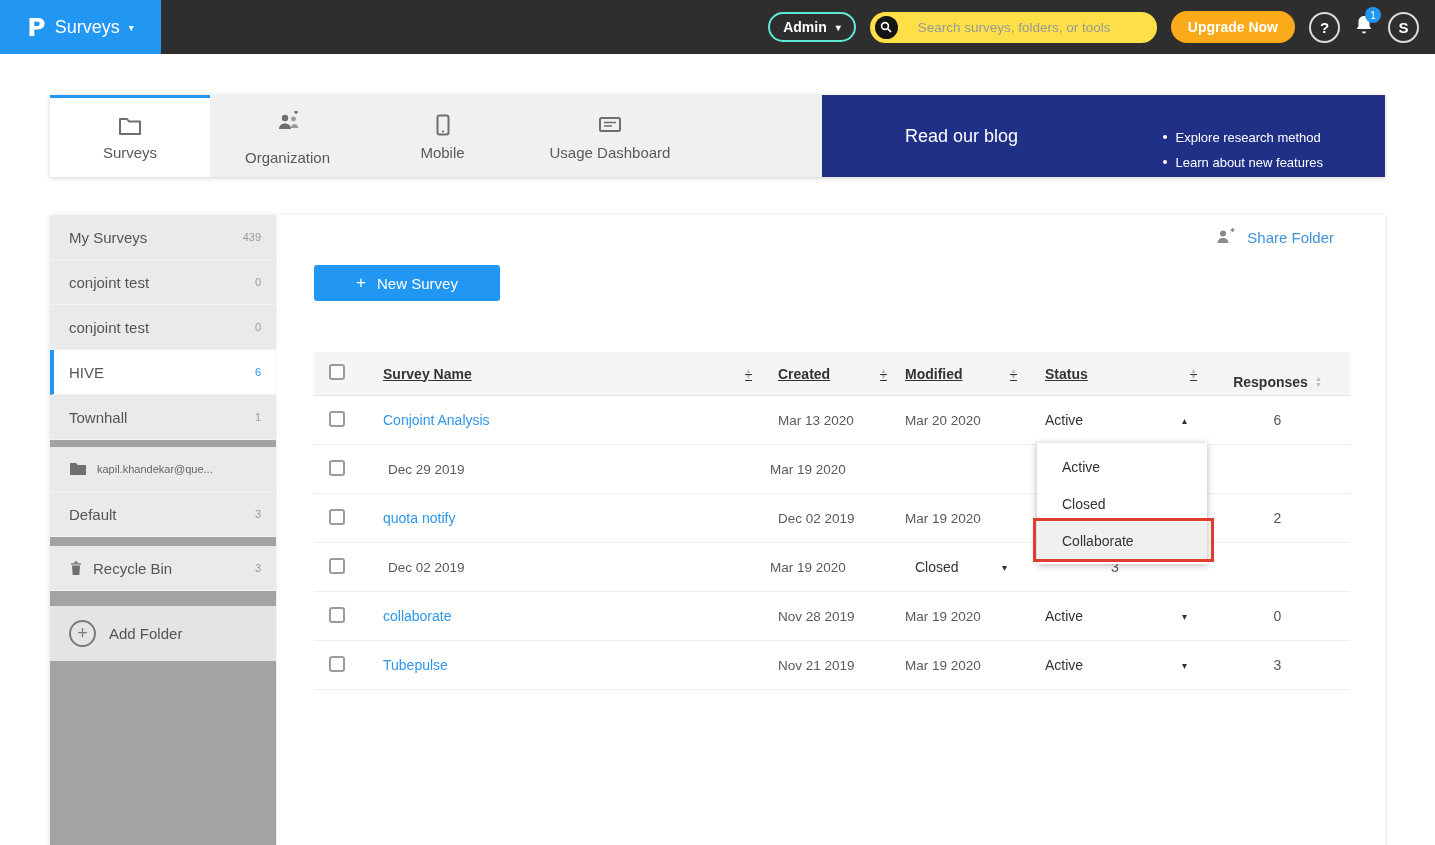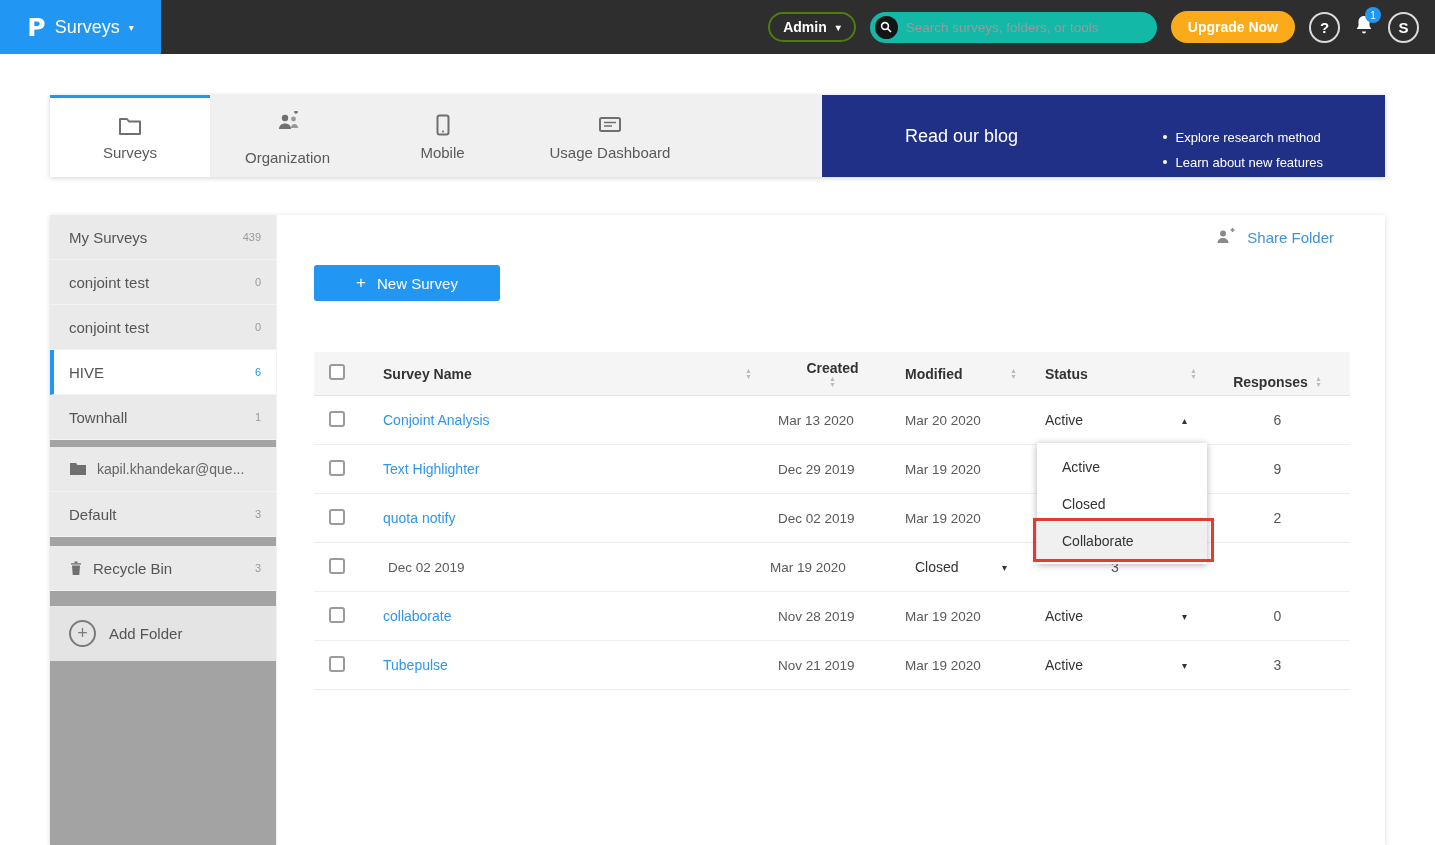--- a/index.html
+++ b/index.html
@@ -18,7 +18,7 @@
   .logo-label { color:#fff; font-size:18px; }
   .w-caret { font-size:10px; color:#fff; }
   .topbar-right { margin-left:auto; display:flex; align-items:center; gap:14px; padding-right:16px; }
-  .admin-pill { display:flex; align-items:center; gap:9px; border:2px solid #4d7c0f; border-radius:17px; padding:5px 13px; color:#fff; font-weight:bold; font-size:14px; cursor:pointer; }
+  .admin-pill { display:flex; align-items:center; gap:9px; border:2px solid #5eead4; border-radius:17px; padding:5px 13px; color:#fff; font-weight:bold; font-size:14px; cursor:pointer; }
   .searchbox { display:flex; align-items:center; gap:8px; background:#14b8a6; border-radius:16px; height:31px; width:287px; padding:0 10px 0 5px;justify-content:center; }
   .search-ico { width:23px; height:23px; border-radius:50%; background:#141414; display:flex; align-items:center; justify-content:center; flex:0 0 auto; }
   .searchbox input { border:none; outline:none; flex:1; font-size:13.5px; color:#333; background:transparent; font-family:inherit; }

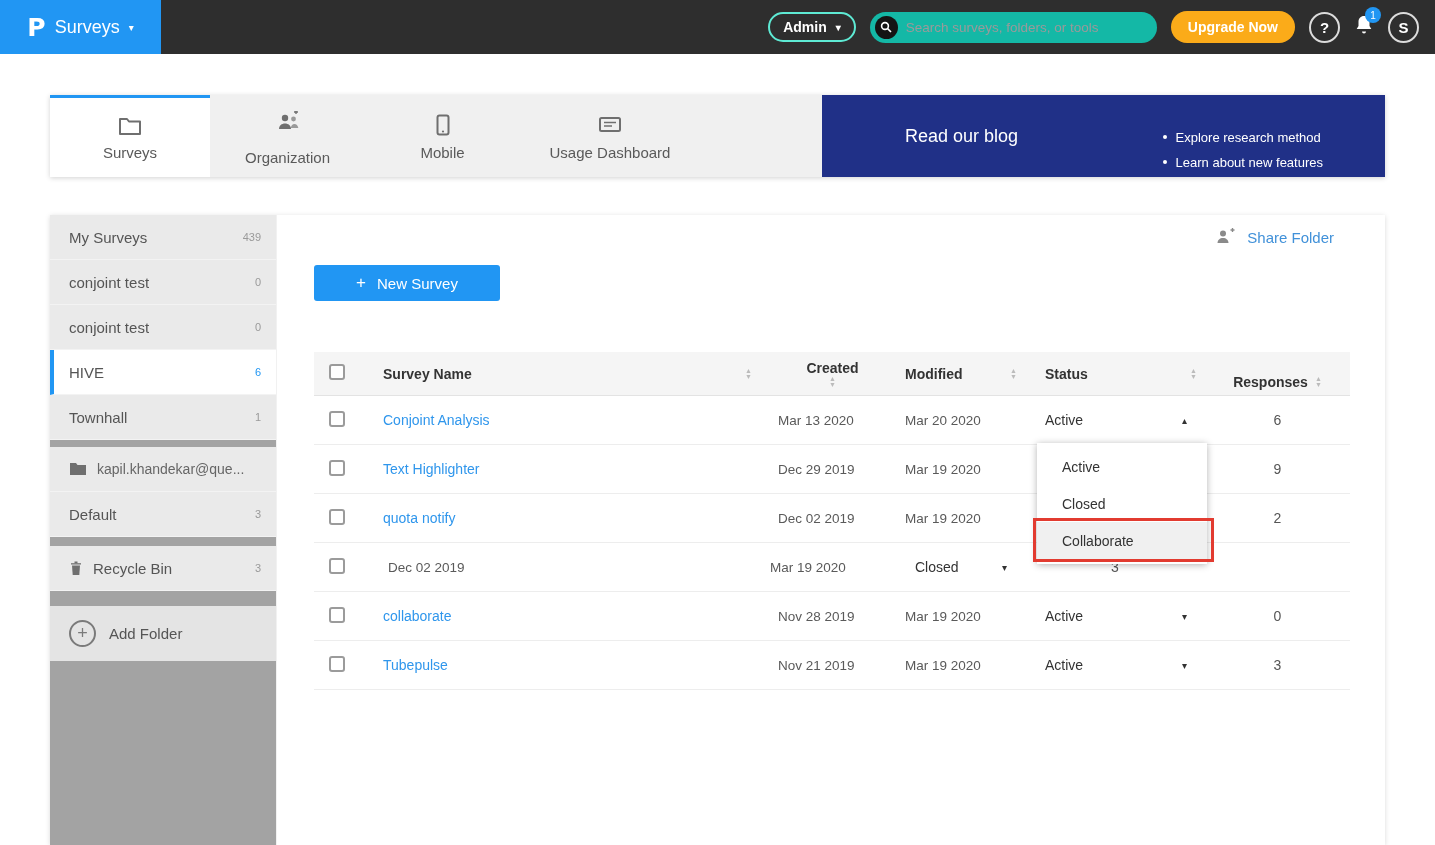--- a/index.html
+++ b/index.html
@@ -19,7 +19,7 @@
   .w-caret { font-size:10px; color:#fff; }
   .topbar-right { margin-left:auto; display:flex; align-items:center; gap:14px; padding-right:16px; }
   .admin-pill { display:flex; align-items:center; gap:9px; border:2px solid #5eead4; border-radius:17px; padding:5px 13px; color:#fff; font-weight:bold; font-size:14px; cursor:pointer; }
-  .searchbox { display:flex; align-items:center; gap:8px; background:#14b8a6; border-radius:16px; height:31px; width:287px; padding:0 10px 0 5px;justify-content:center; }
+  .searchbox { display:flex; align-items:center; gap:20px; background:#fde047; border-radius:16px; height:31px; width:287px; padding:0 10px 0 5px;justify-content:center; }
   .search-ico { width:23px; height:23px; border-radius:50%; background:#141414; display:flex; align-items:center; justify-content:center; flex:0 0 auto; }
   .searchbox input { border:none; outline:none; flex:1; font-size:13.5px; color:#333; background:transparent; font-family:inherit; }
   .searchbox input::placeholder { color:#9a9a9a; }

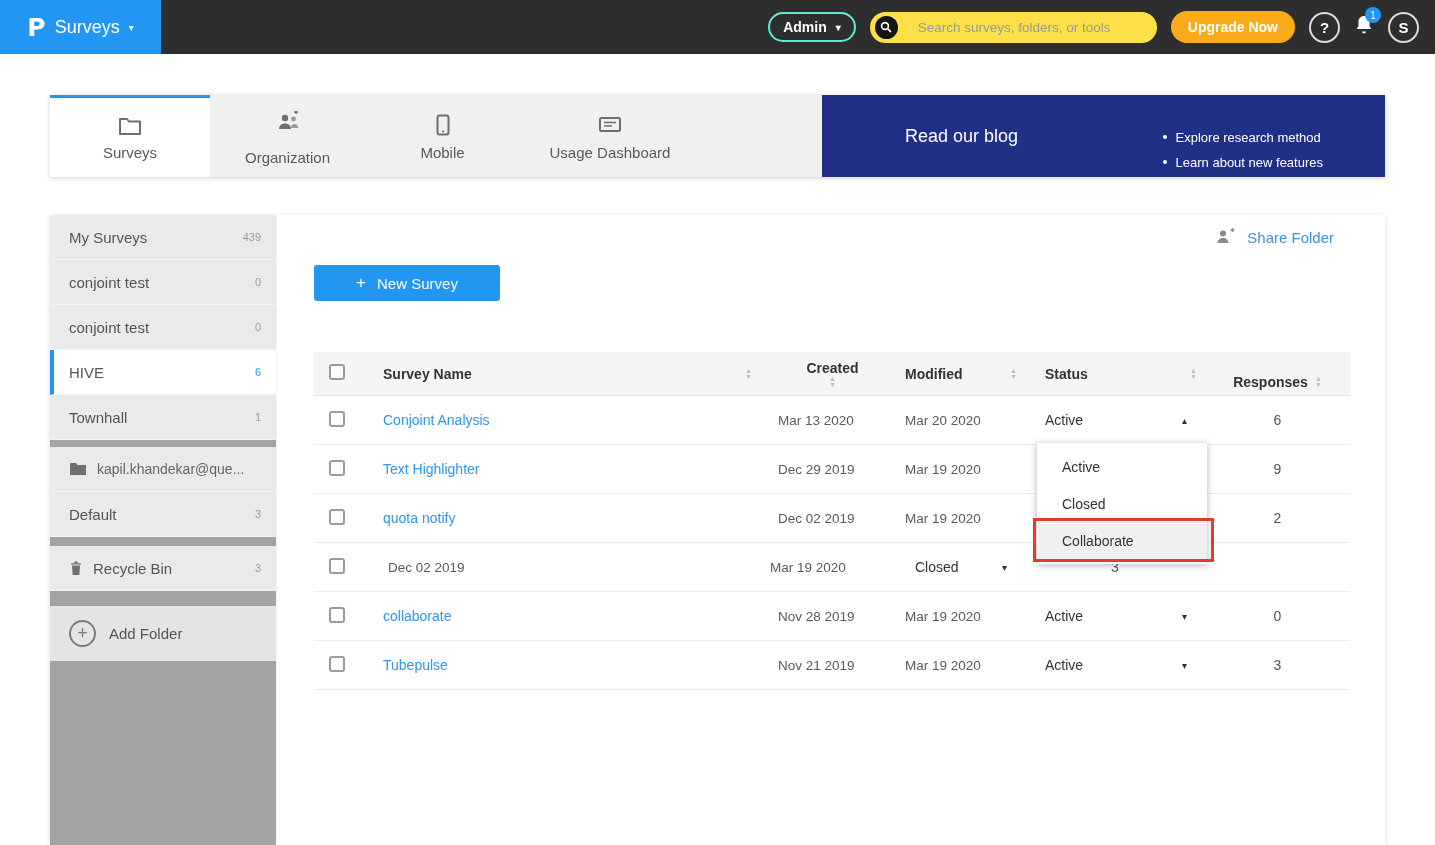--- a/index.html
+++ b/index.html
@@ -68,7 +68,7 @@
   .c-name { padding-left:13px; }
   .c-created { padding-left:18px;flex-direction:column; }
   .c-modified { padding-left:10px; }
-  .hc { display:flex; align-items:center; justify-content:space-between; padding-right:8px; }
+  .hc { display:flex; align-items:center; justify-content:space-between; padding-right:8px;text-decoration:underline; }
   .hc-center { display:flex; align-items:center; justify-content:center; gap:7px;margin-top:16px; }
   .sort { display:inline-flex; flex-direction:column; color:#bbbbbb; font-size:7px; line-height:6px; cursor:pointer; font-style:normal; }
   .sort i { font-style:normal; }

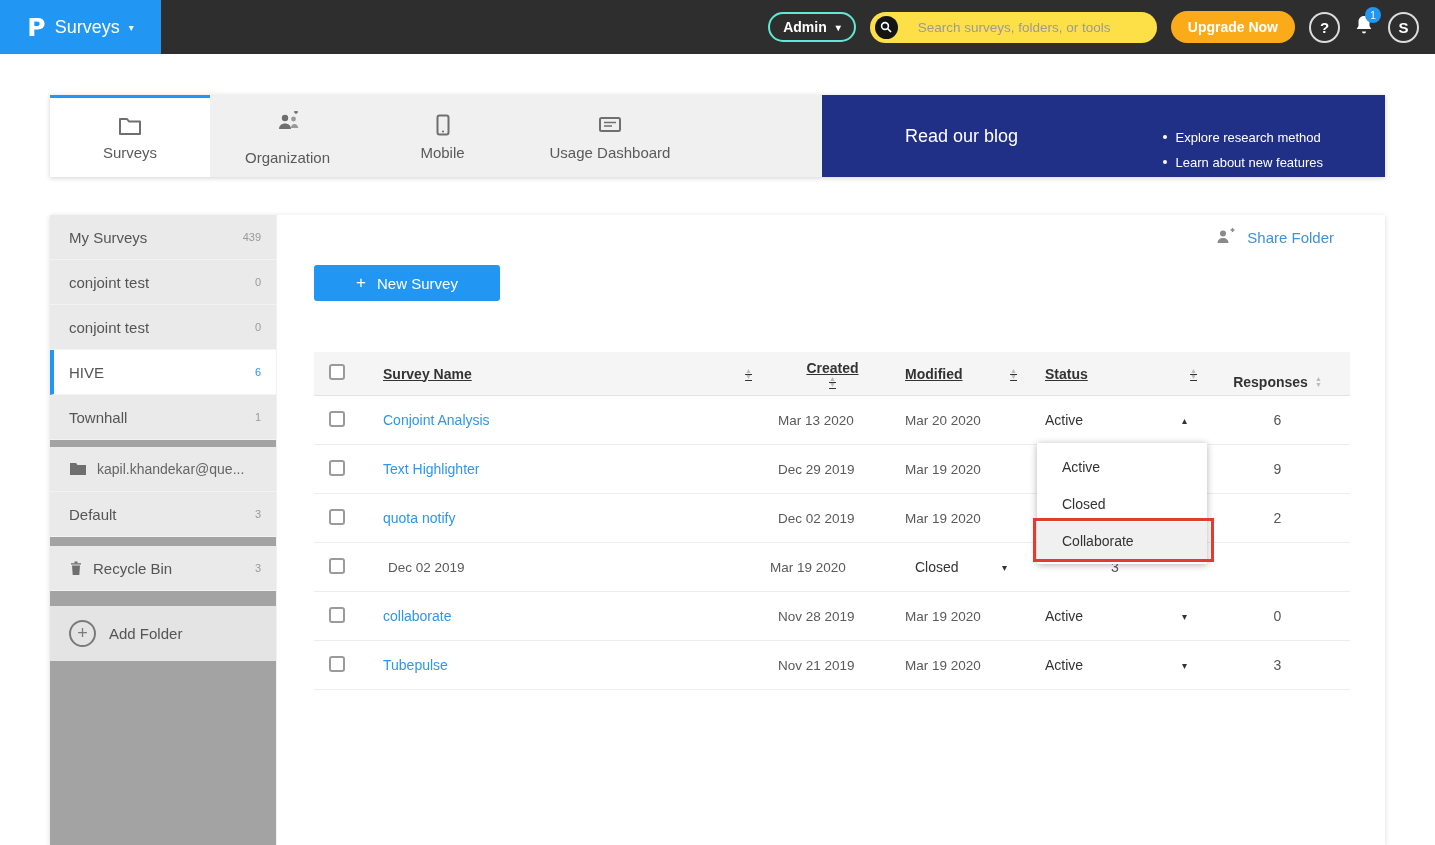--- a/index.html
+++ b/index.html
@@ -66,7 +66,7 @@
   .trow { height:49px; border-bottom:1px solid #ededed; font-size:13.5px; color:#5a5a5a; }
   .c-check { padding-left:15px; }
   .c-name { padding-left:13px; }
-  .c-created { padding-left:18px;flex-direction:column; }
+  .c-created { padding-left:18px; }
   .c-modified { padding-left:10px; }
   .hc { display:flex; align-items:center; justify-content:space-between; padding-right:8px;text-decoration:underline; }
   .hc-center { display:flex; align-items:center; justify-content:center; gap:7px;margin-top:16px; }

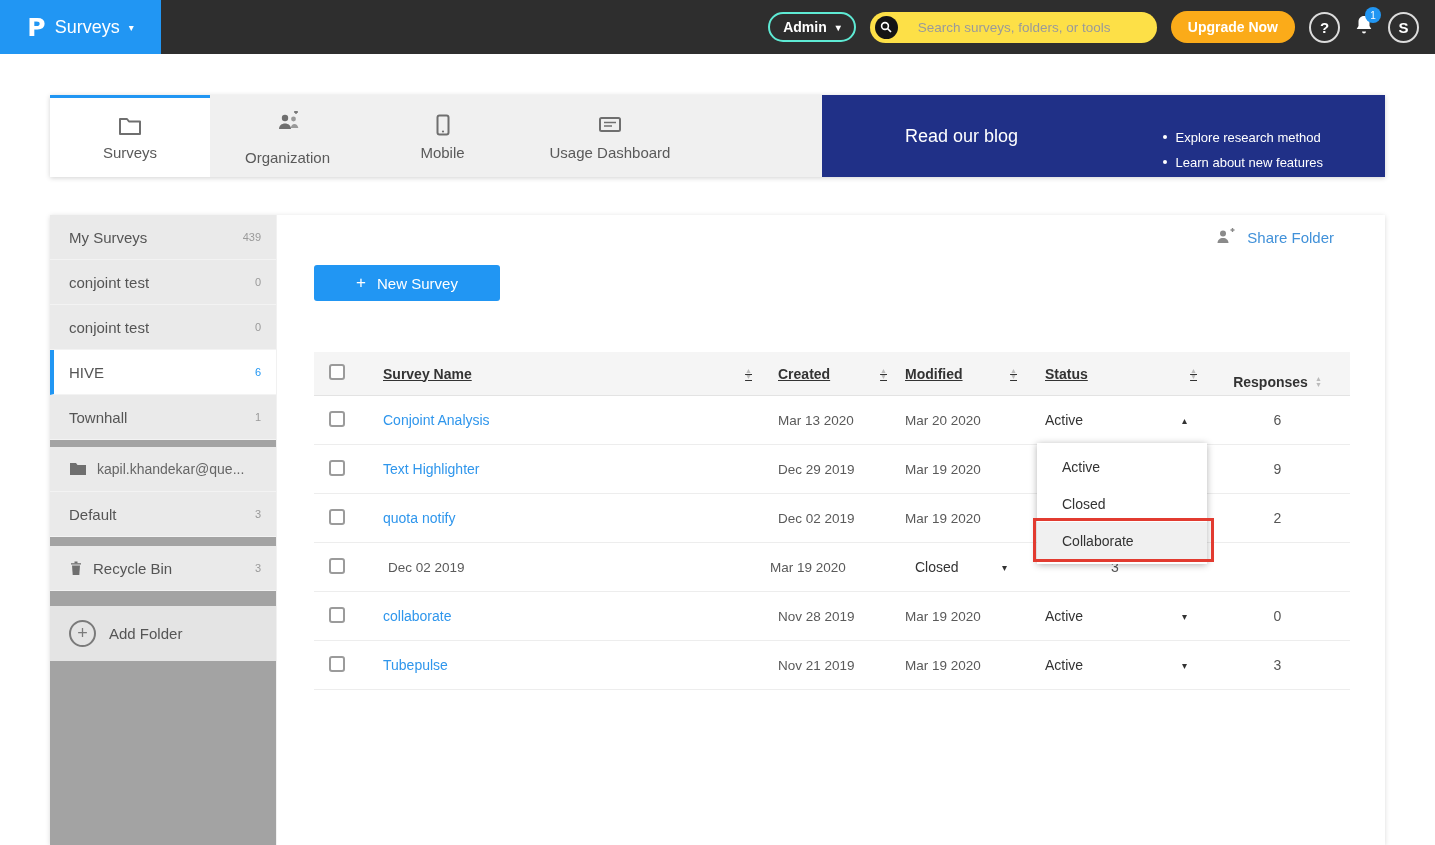--- a/index.html
+++ b/index.html
@@ -49,7 +49,7 @@
   .side-item.selected { background:#fff; border-left:4px solid #2196f3; padding-left:15px; }
   .side-item.selected .cnt { color:#2196f3; }
   .sicon { margin-right:10px; display:flex; align-items:center; }
-  .side-item.kapil { font-size:14px; color:#666; }
+  .side-item.kapil { font-size:11px; color:#666; }
   .gap7 { height:7px; } .gap9 { height:9px; }
   .add-folder { height:55px; margin-top:15px; background:#e4e4e4; display:flex; align-items:center; gap:13px; padding-left:19px; color:#555; font-size:15px; cursor:pointer; }
   .plus-circle { width:27px; height:27px; border-radius:50%; border:2px solid #7a7a7a; color:#7a7a7a; display:flex; align-items:center; justify-content:center; font-size:18px; }

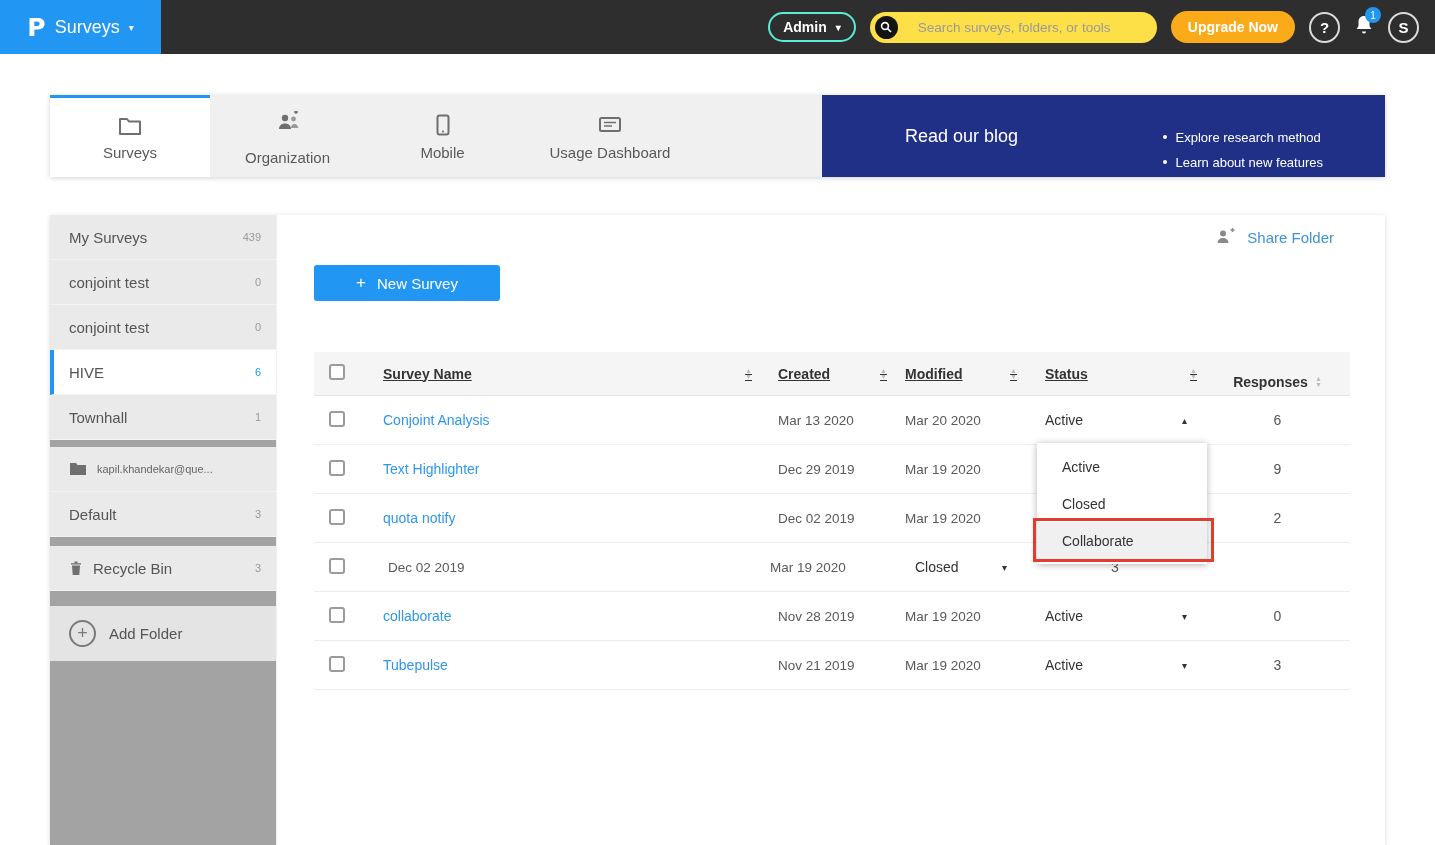--- a/index.html
+++ b/index.html
@@ -307,7 +307,6 @@
 
       <div class="trow">
         <div class="c-check"><span class="checkbox"></span></div>
-        <div class="c-name"><a class="slink">Text Highlighter</a></div>
         <div class="c-created">Dec 29 2019</div>
         <div class="c-modified">Mar 19 2020</div>
         <div class="c-status">

